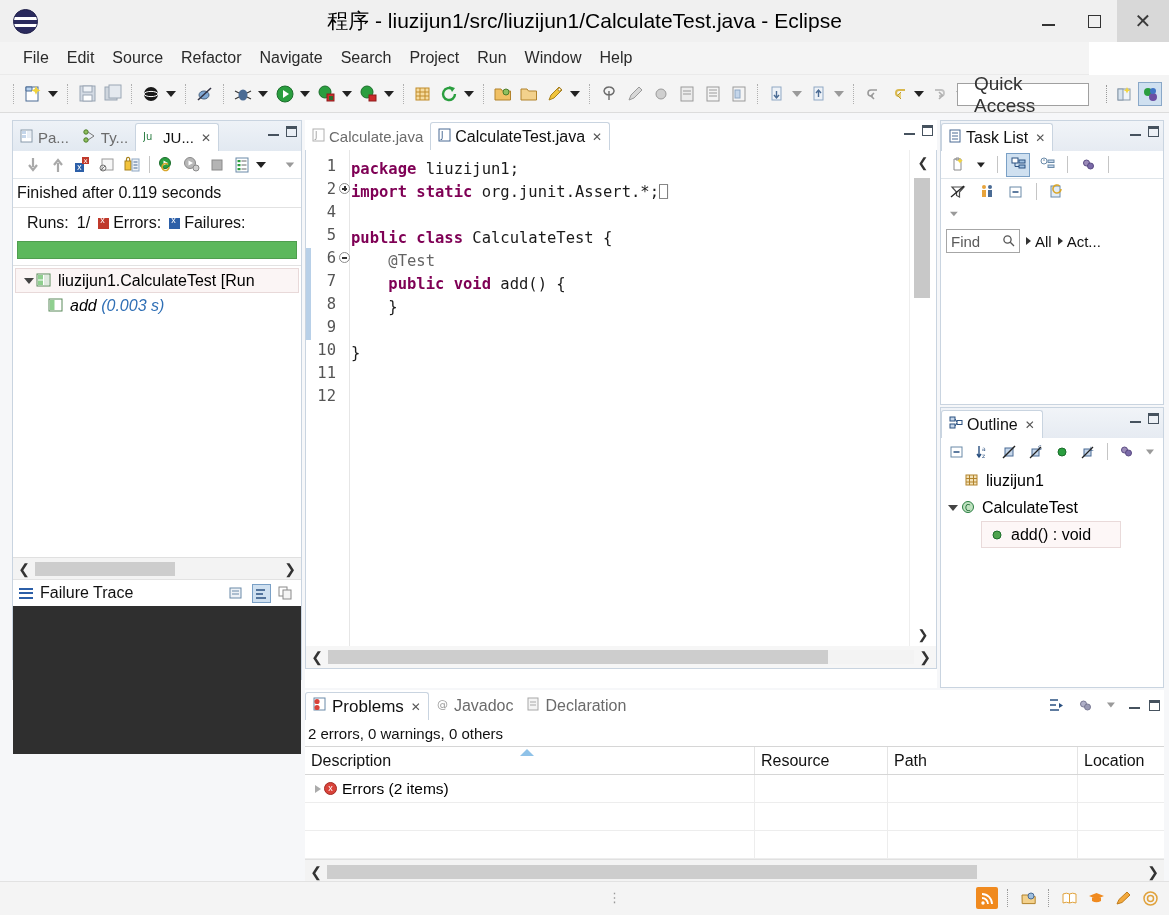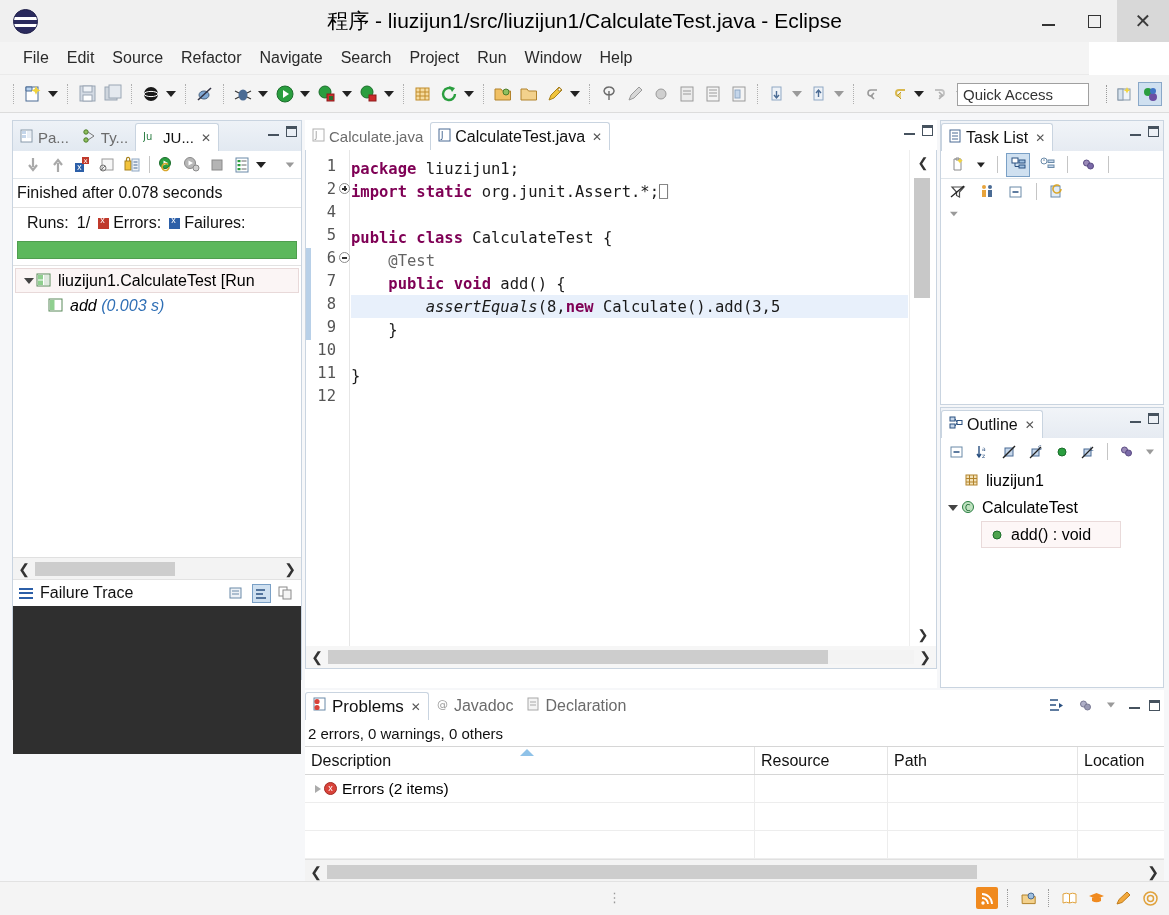--- a/index.html
+++ b/index.html
@@ -91,7 +91,7 @@
     position: absolute; right: 80px; top: 8px;
     width: 132px; height: 23px;
     border: 1px solid #a0a0a0; background: #fff;
-    font-size: 15px; color: #333; padding: 1px 5px;
+    font-size: 19px; color: #333; padding: 1px 16px;
     display: flex; align-items: center;
   }
   .tb-right-icons { position: absolute; right: 6px; top: 7px; display: flex; align-items: center; }

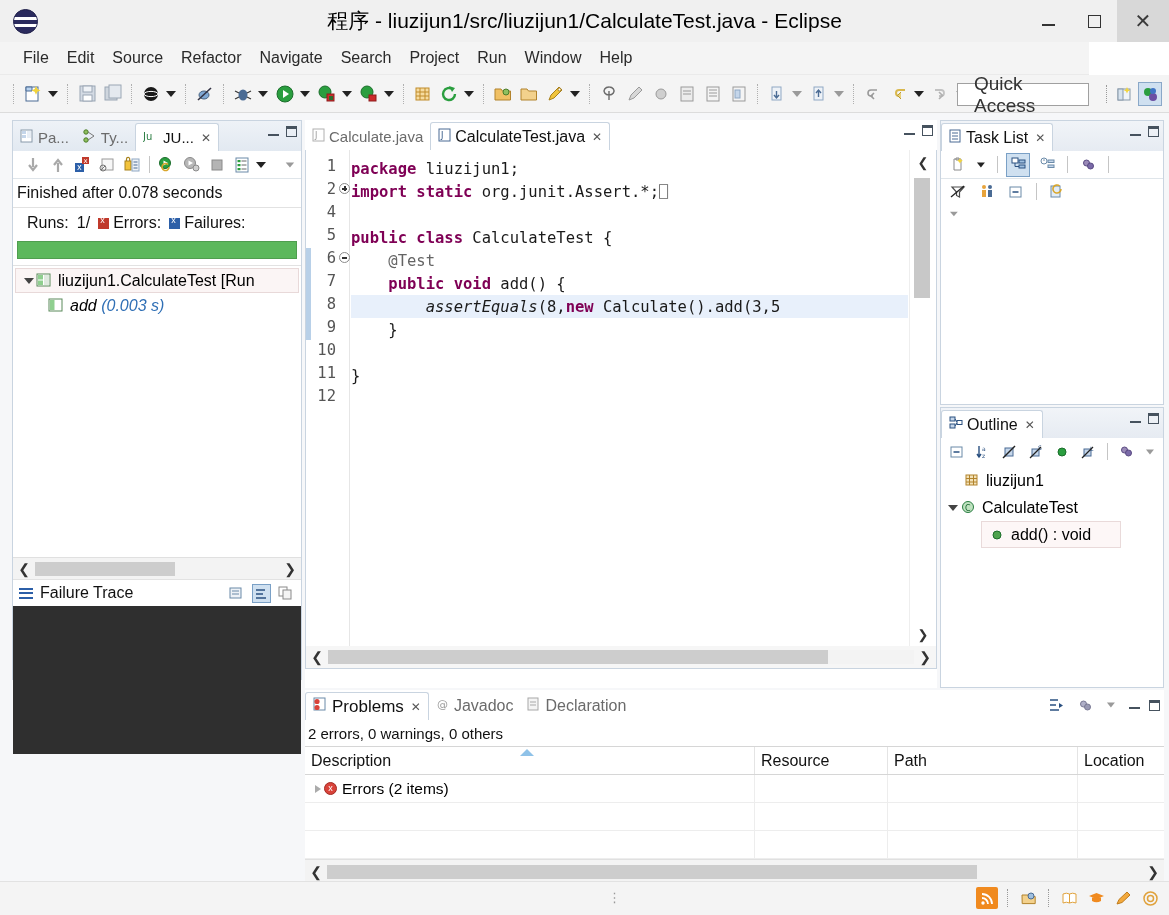--- a/index.html
+++ b/index.html
@@ -589,7 +589,7 @@
       <div class="tb-arrow grey" style="transform:scale(0.85)"></div>
     </div>
 
-    <div class="junit-status">Finished after 0.078 seconds</div>
+    <div class="junit-status">Finished after 0.119 seconds</div>
 
     <div class="junit-counts">
       <span>Runs:</span>

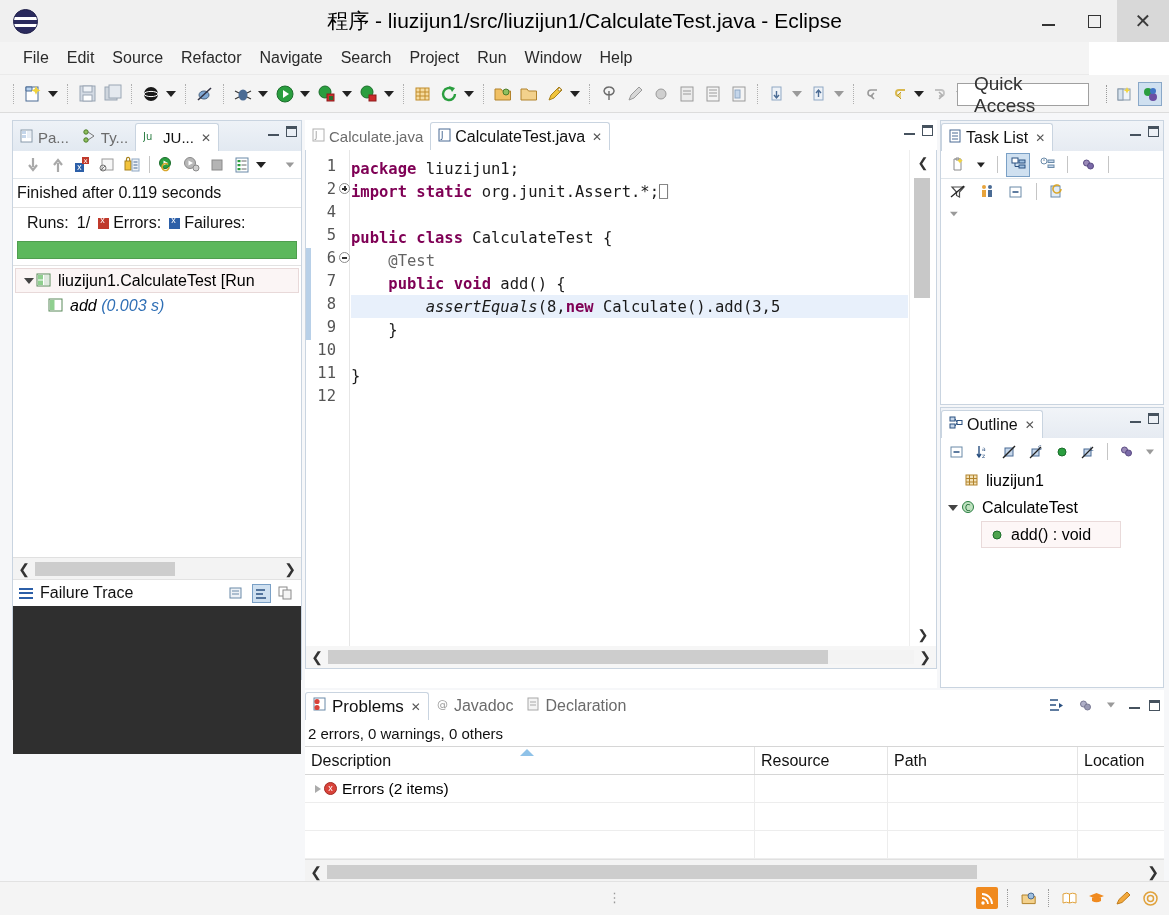--- a/index.html
+++ b/index.html
@@ -853,6 +853,19 @@
     <div style="height:20px;display:flex;align-items:center;padding-left:6px;">
       <div class="tb-arrow grey" style="transform:scale(0.78)"></div>
     </div>
+    <div class="tl-find-row">
+      <div class="find-box">
+        <span>Find</span>
+        <span>
+          <svg width="13" height="13" viewBox="0 0 13 13">
+              <circle cx="5.5" cy="5.5" r="3.6" fill="none" stroke="#555" stroke-width="1.3"></circle>
+              <line x1="8.3" y1="8.3" x2="12" y2="12" stroke="#555" stroke-width="1.3"></line>
+            </svg>
+        </span>
+      </div>
+      <span class="crumb">All</span>
+      <span class="crumb">Act...</span>
+    </div>
     <div style="background:#fff;height:130px;"></div>
   </div>
 

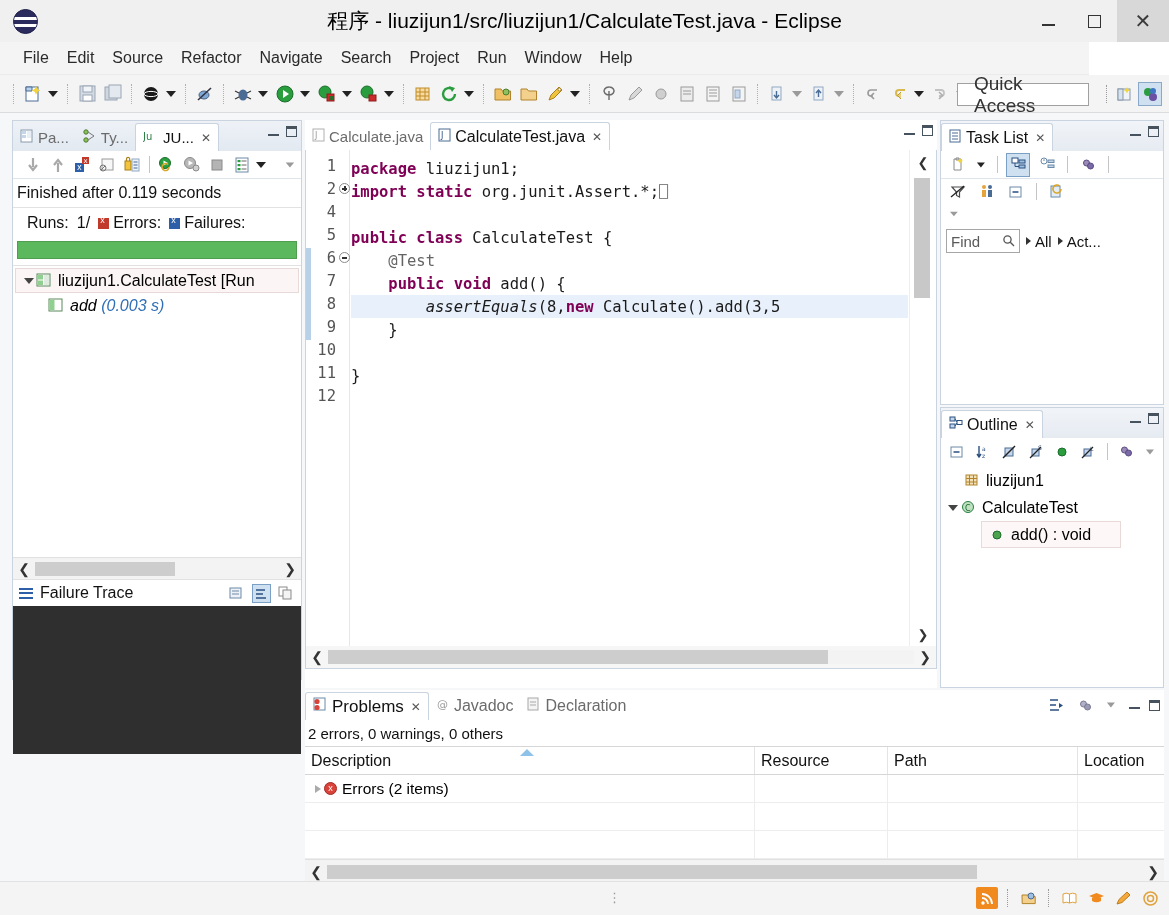--- a/index.html
+++ b/index.html
@@ -737,9 +737,6 @@
         <div class="cl">
           <span class="kw" style="padding-left:4ch;">public void</span><span class="plain"> add() {</span>
         </div>
-        <div class="cl hl-line">
-          <span class="italic-m" style="padding-left:8ch;">assertEquals</span><span class="plain">(8,</span><span class="kw">new</span><span class="plain"> Calculate().add(3,5</span>
-        </div>
         <div class="cl">
           <span class="plain" style="padding-left:4ch;">}</span>
         </div>

